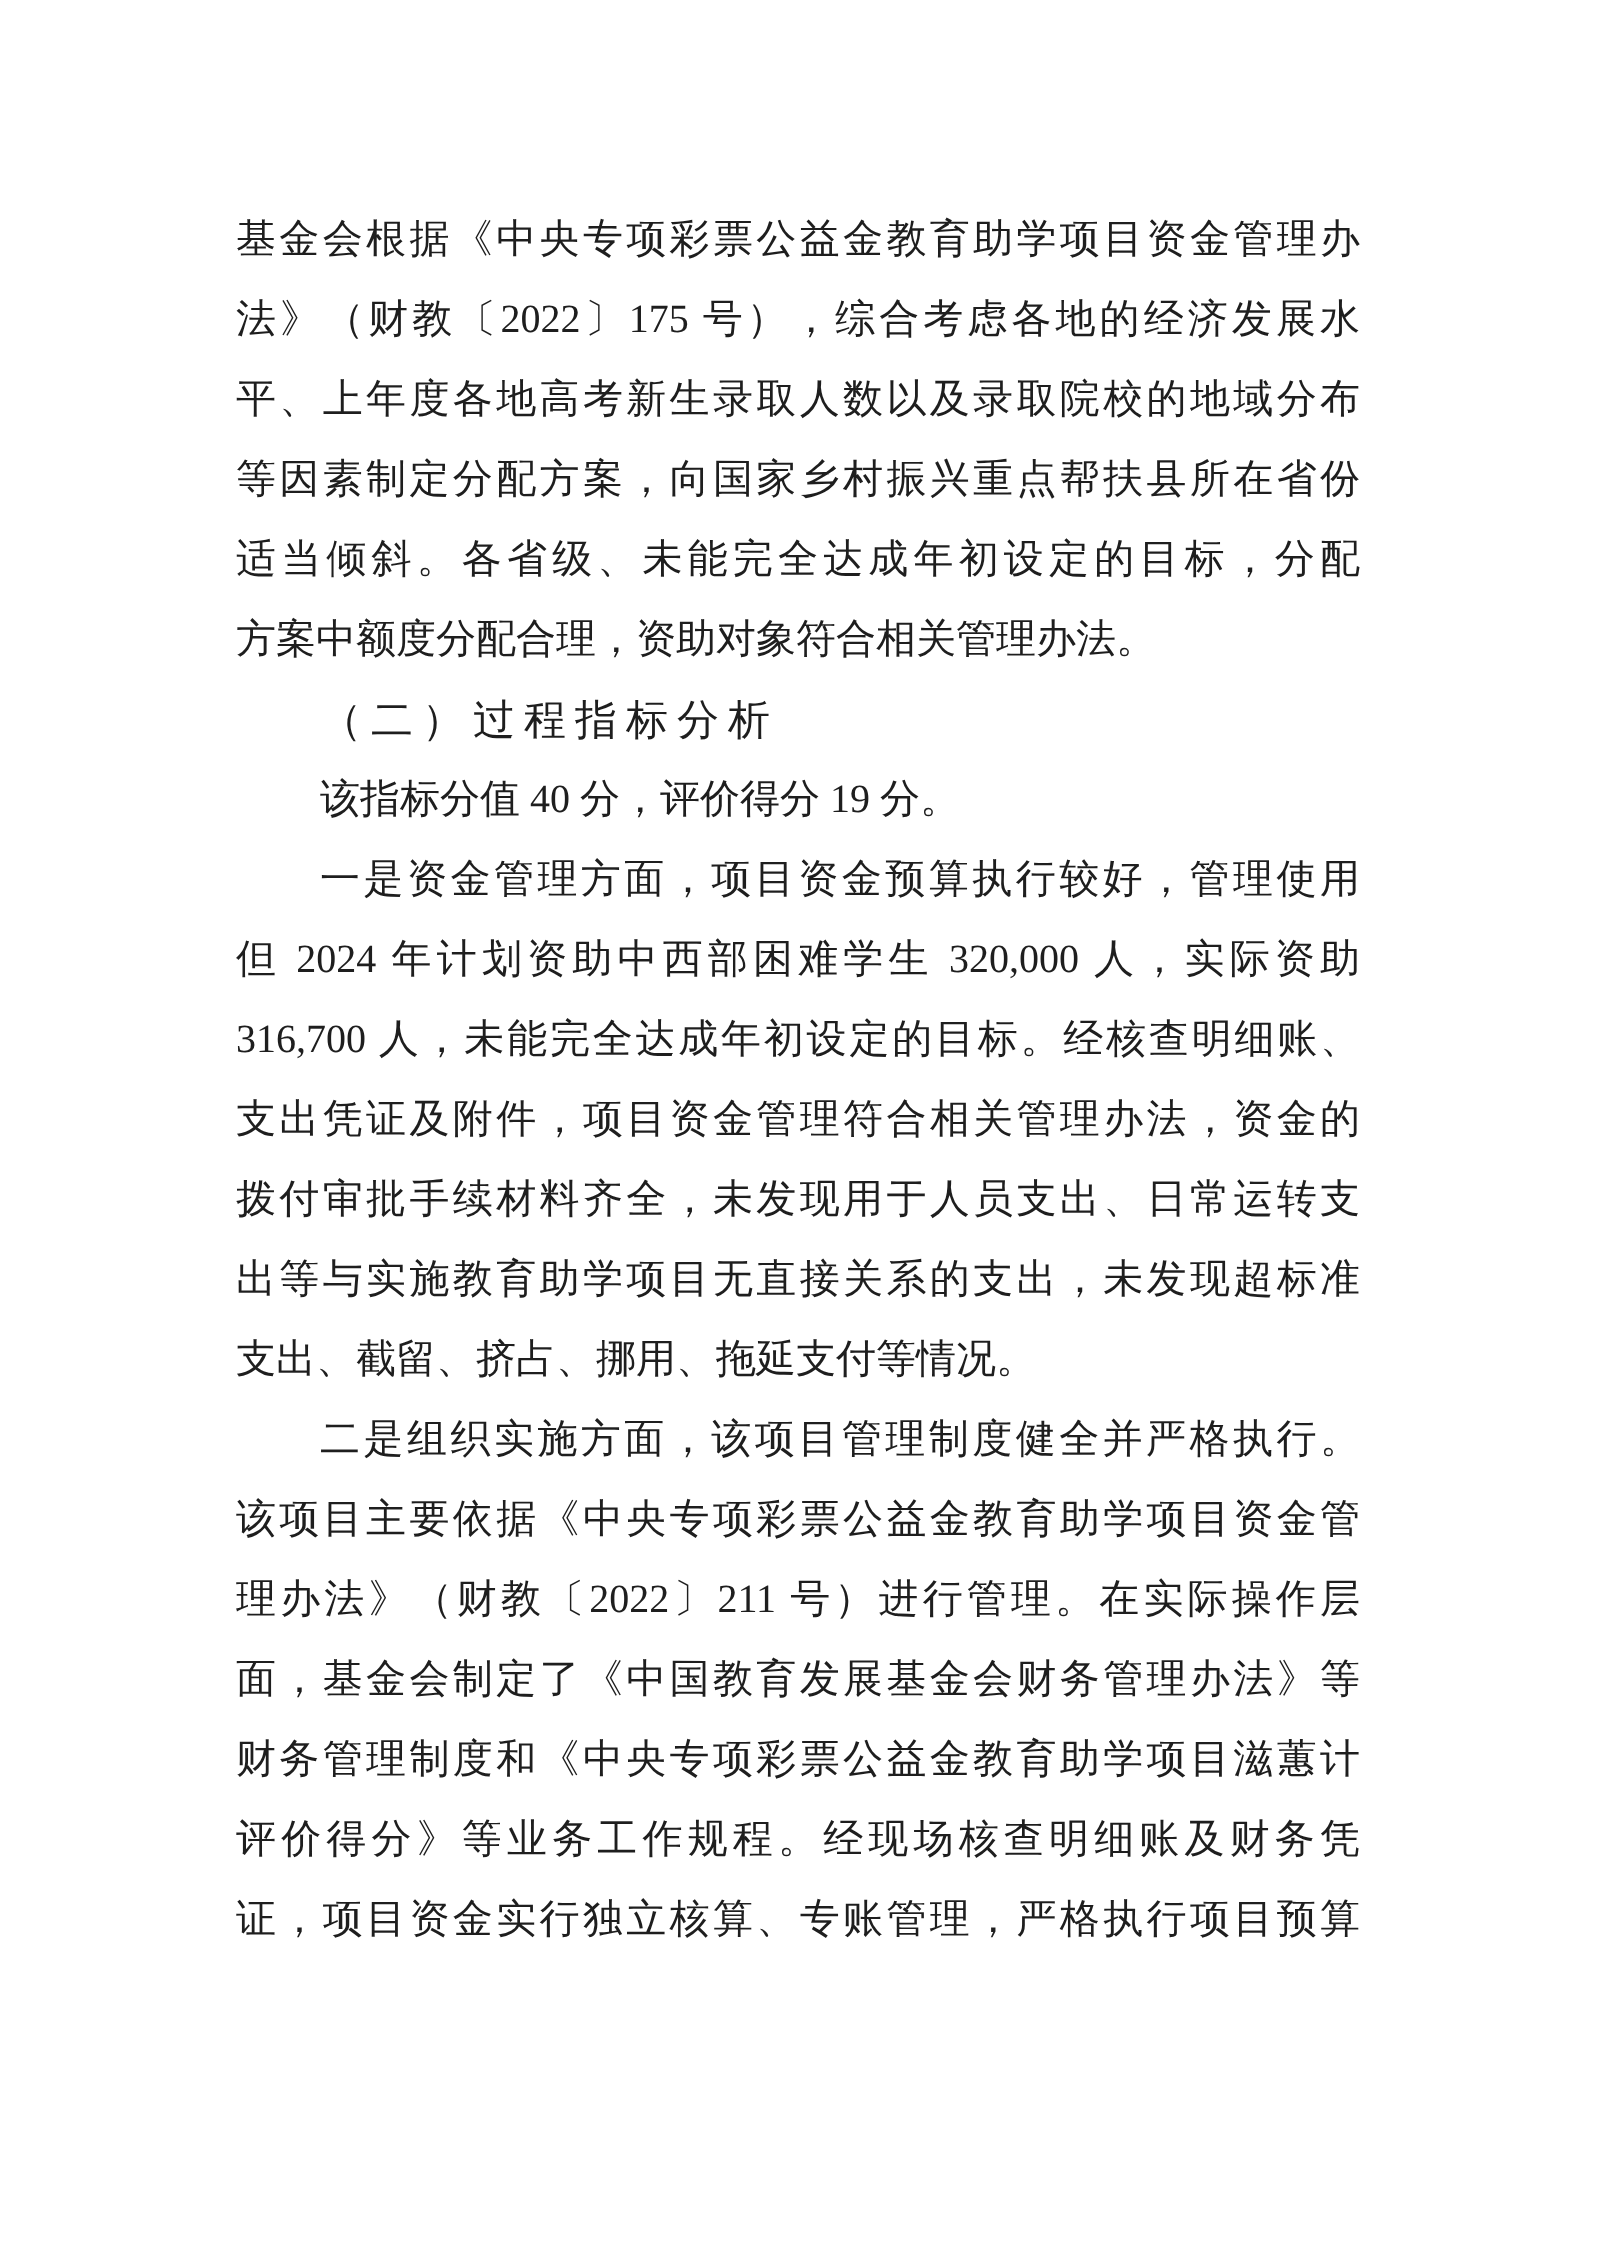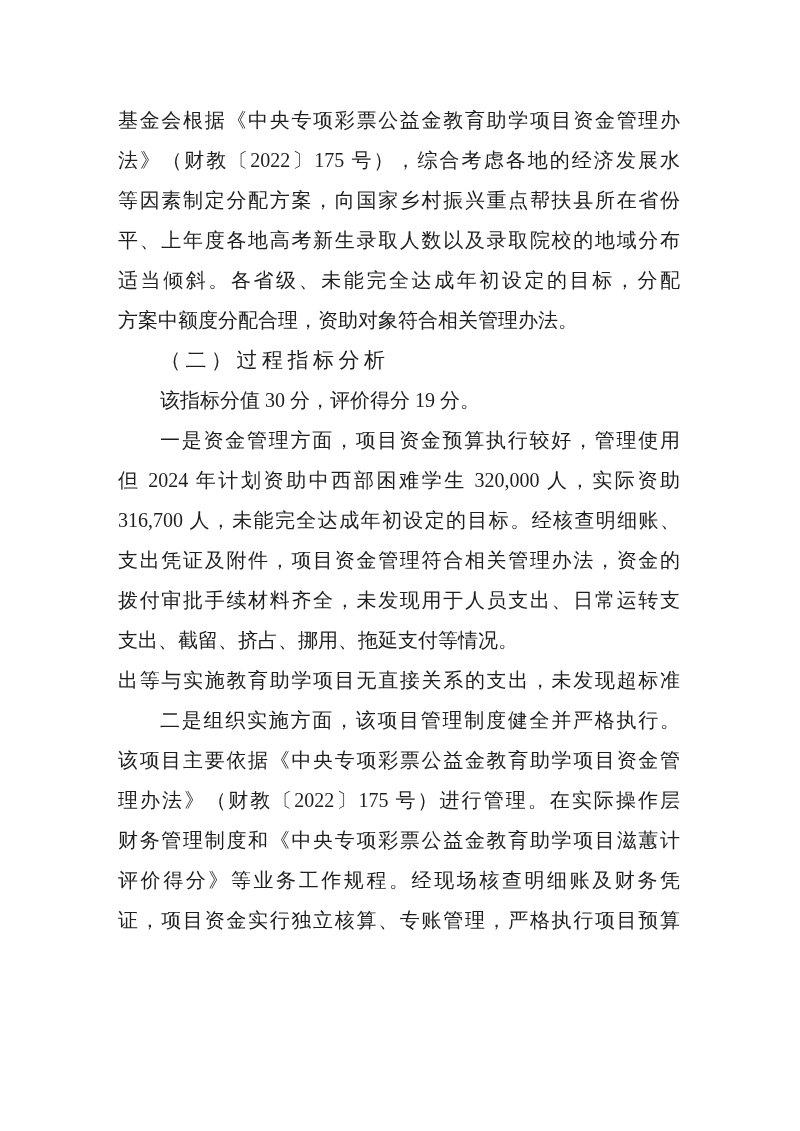--- a/index.html
+++ b/index.html
@@ -66,8 +66,8 @@
       <div class="para">
         <div class="line">基金会根据《中央专项彩票公益金教育助学项目资金管理办</div>
         <div class="line">法》（财教〔2022〕175 号），综合考虑各地的经济发展水</div>
+        <div class="line">平、上年度各地高考新生录取人数以及录取院校的地域分布</div>
         <div class="line">等因素制定分配方案，向国家乡村振兴重点帮扶县所在省份</div>
-        <div class="line">平、上年度各地高考新生录取人数以及录取院校的地域分布</div>
         <div class="line">适当倾斜。各省级、未能完全达成年初设定的目标，分配</div>
         <div class="line no-just">方案中额度分配合理，资助对象符合相关管理办法。</div>
       </div>

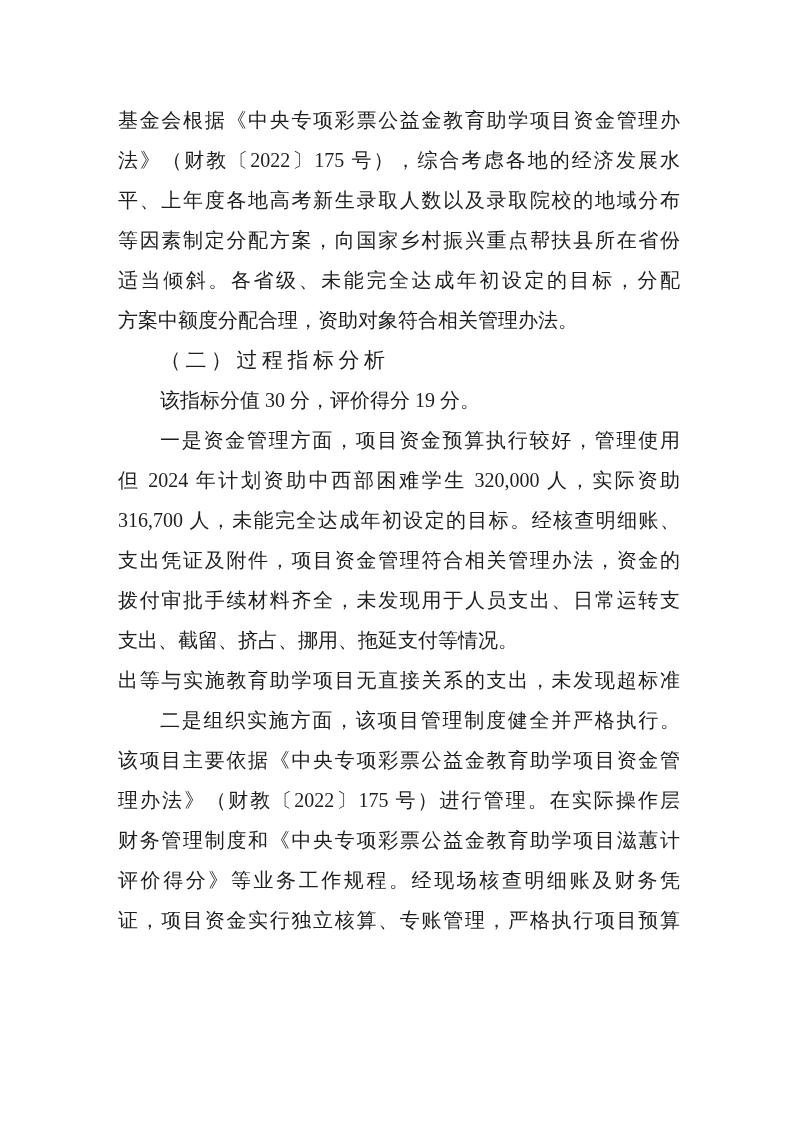--- a/index.html
+++ b/index.html
@@ -75,7 +75,7 @@
         <div class="line ind no-just">（二）过程指标分析</div>
       </div>
       <div class="para">
-        <div class="line ind no-just">该指标分值 30 分，评价得分 19 分。</div>
+        <div class="line ind no-just">该指标分值 40 分，评价得分 19 分。</div>
       </div>
       <div class="para">
         <div class="line ind">一是资金管理方面，项目资金预算执行较好，管理使用</div>

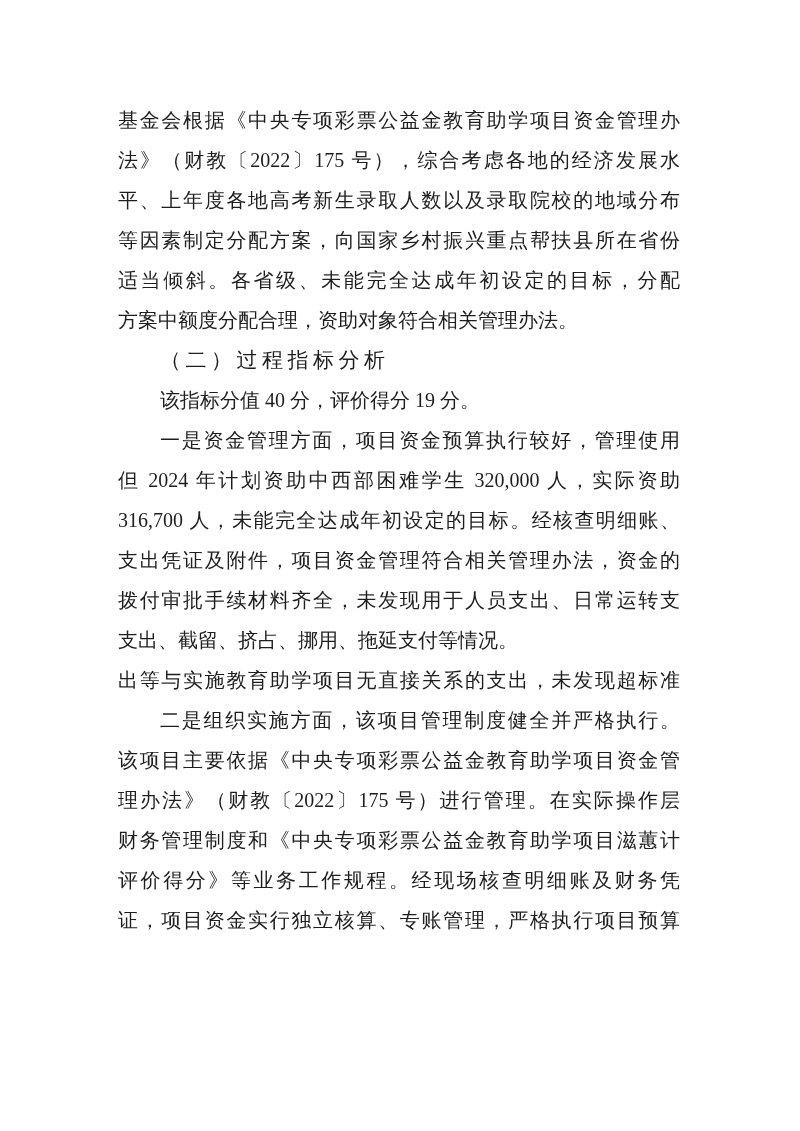--- a/index.html
+++ b/index.html
@@ -83,8 +83,8 @@
         <div class="line">316,700 人，未能完全达成年初设定的目标。经核查明细账、</div>
         <div class="line">支出凭证及附件，项目资金管理符合相关管理办法，资金的</div>
         <div class="line">拨付审批手续材料齐全，未发现用于人员支出、日常运转支</div>
+        <div class="line">出等与实施教育助学项目无直接关系的支出，未发现超标准</div>
         <div class="line no-just">支出、截留、挤占、挪用、拖延支付等情况。</div>
-        <div class="line">出等与实施教育助学项目无直接关系的支出，未发现超标准</div>
       </div>
       <div class="para">
         <div class="line ind">二是组织实施方面，该项目管理制度健全并严格执行。</div>

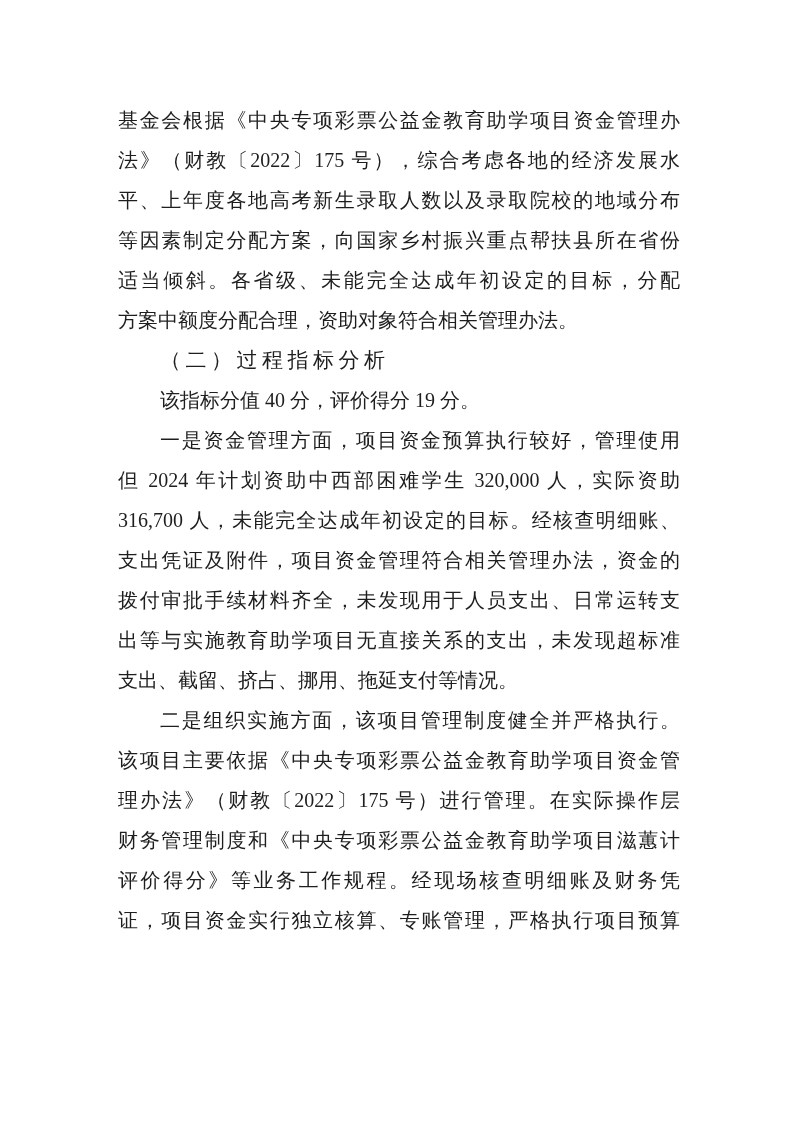--- a/index.html
+++ b/index.html
@@ -89,7 +89,7 @@
       <div class="para">
         <div class="line ind">二是组织实施方面，该项目管理制度健全并严格执行。</div>
         <div class="line">该项目主要依据《中央专项彩票公益金教育助学项目资金管</div>
-        <div class="line">理办法》（财教〔2022〕175 号）进行管理。在实际操作层</div>
+        <div class="line">理办法》（财教〔2022〕211 号）进行管理。在实际操作层</div>
         <div class="line">财务管理制度和《中央专项彩票公益金教育助学项目滋蕙计</div>
         <div class="line">评价得分》等业务工作规程。经现场核查明细账及财务凭</div>
         <div class="line">证，项目资金实行独立核算、专账管理，严格执行项目预算</div>

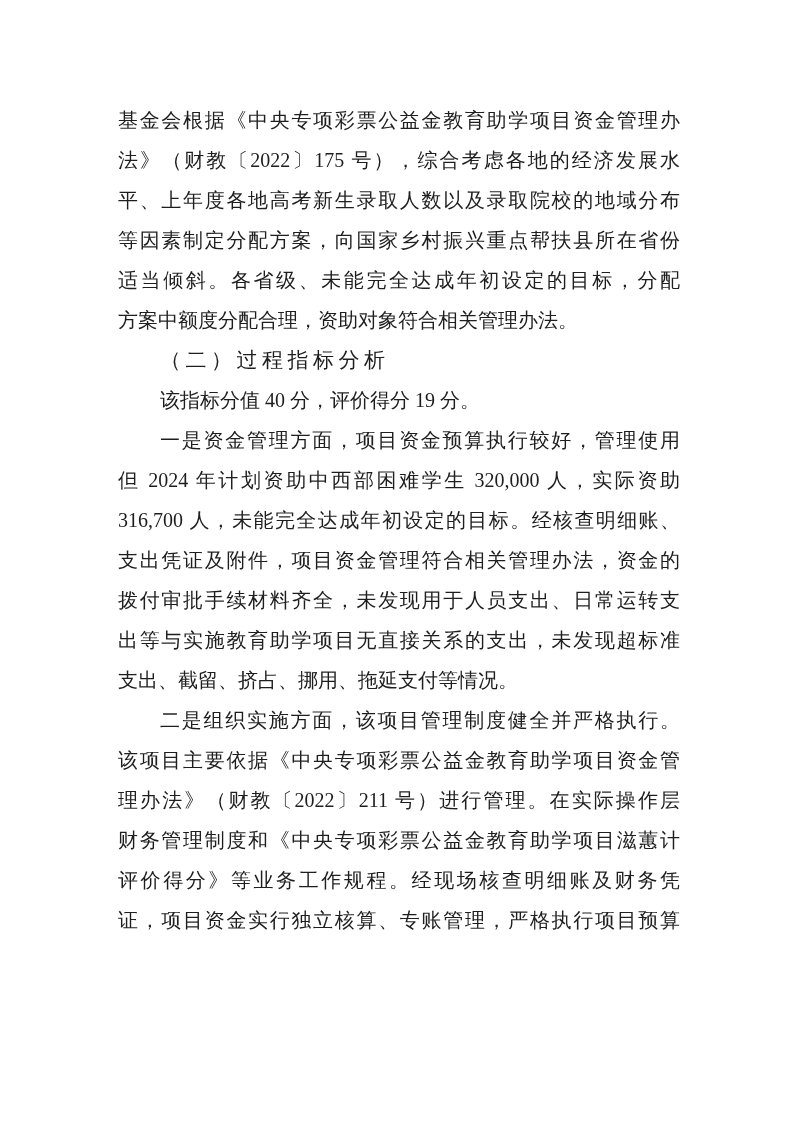--- a/index.html
+++ b/index.html
@@ -90,6 +90,7 @@
         <div class="line ind">二是组织实施方面，该项目管理制度健全并严格执行。</div>
         <div class="line">该项目主要依据《中央专项彩票公益金教育助学项目资金管</div>
         <div class="line">理办法》（财教〔2022〕211 号）进行管理。在实际操作层</div>
+        <div class="line">面，基金会制定了《中国教育发展基金会财务管理办法》等</div>
         <div class="line">财务管理制度和《中央专项彩票公益金教育助学项目滋蕙计</div>
         <div class="line">评价得分》等业务工作规程。经现场核查明细账及财务凭</div>
         <div class="line">证，项目资金实行独立核算、专账管理，严格执行项目预算</div>

